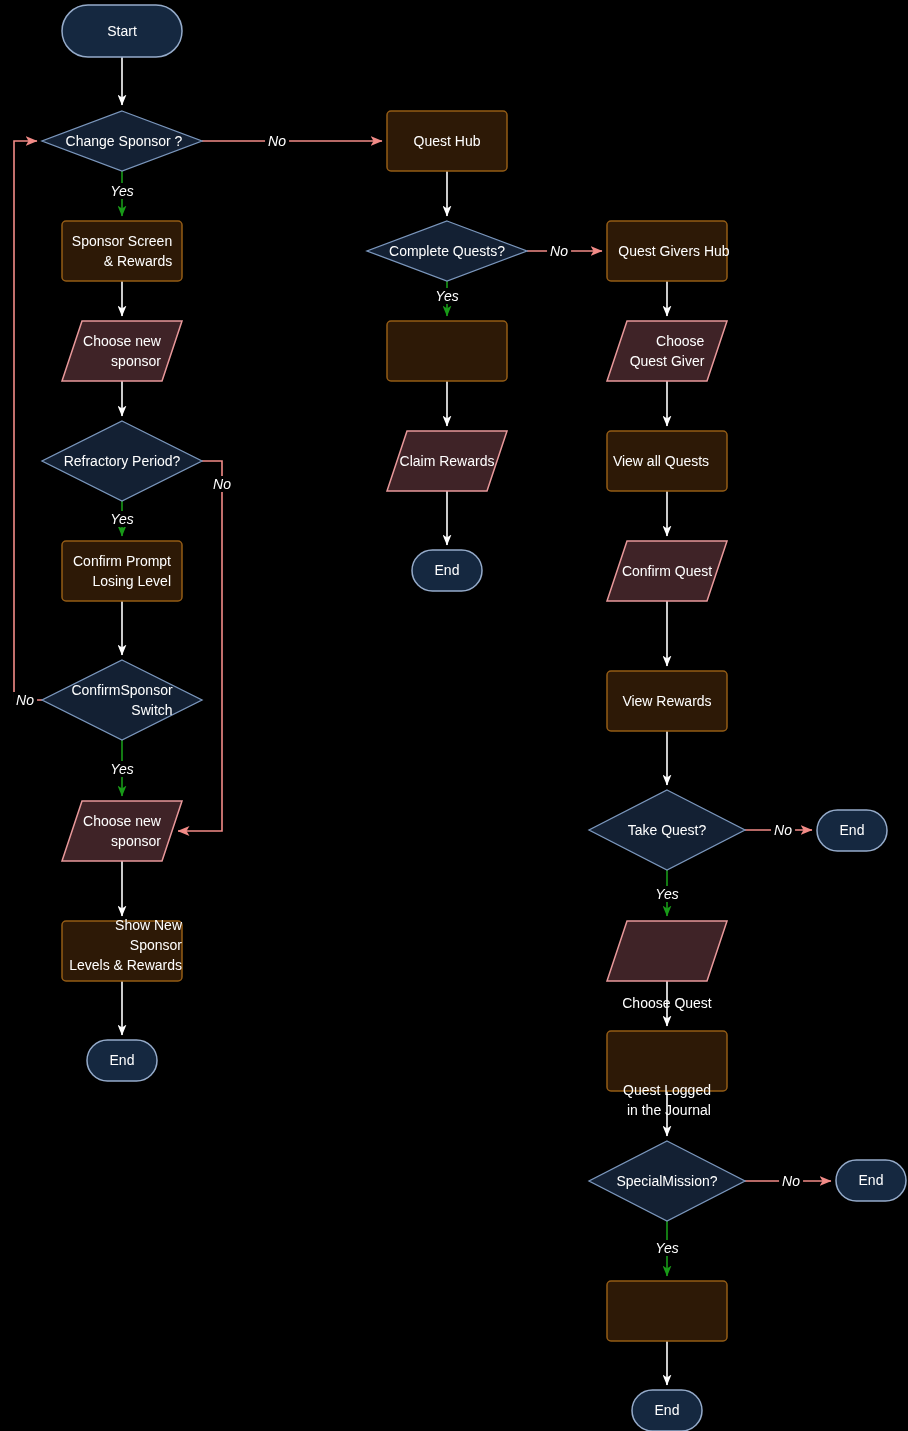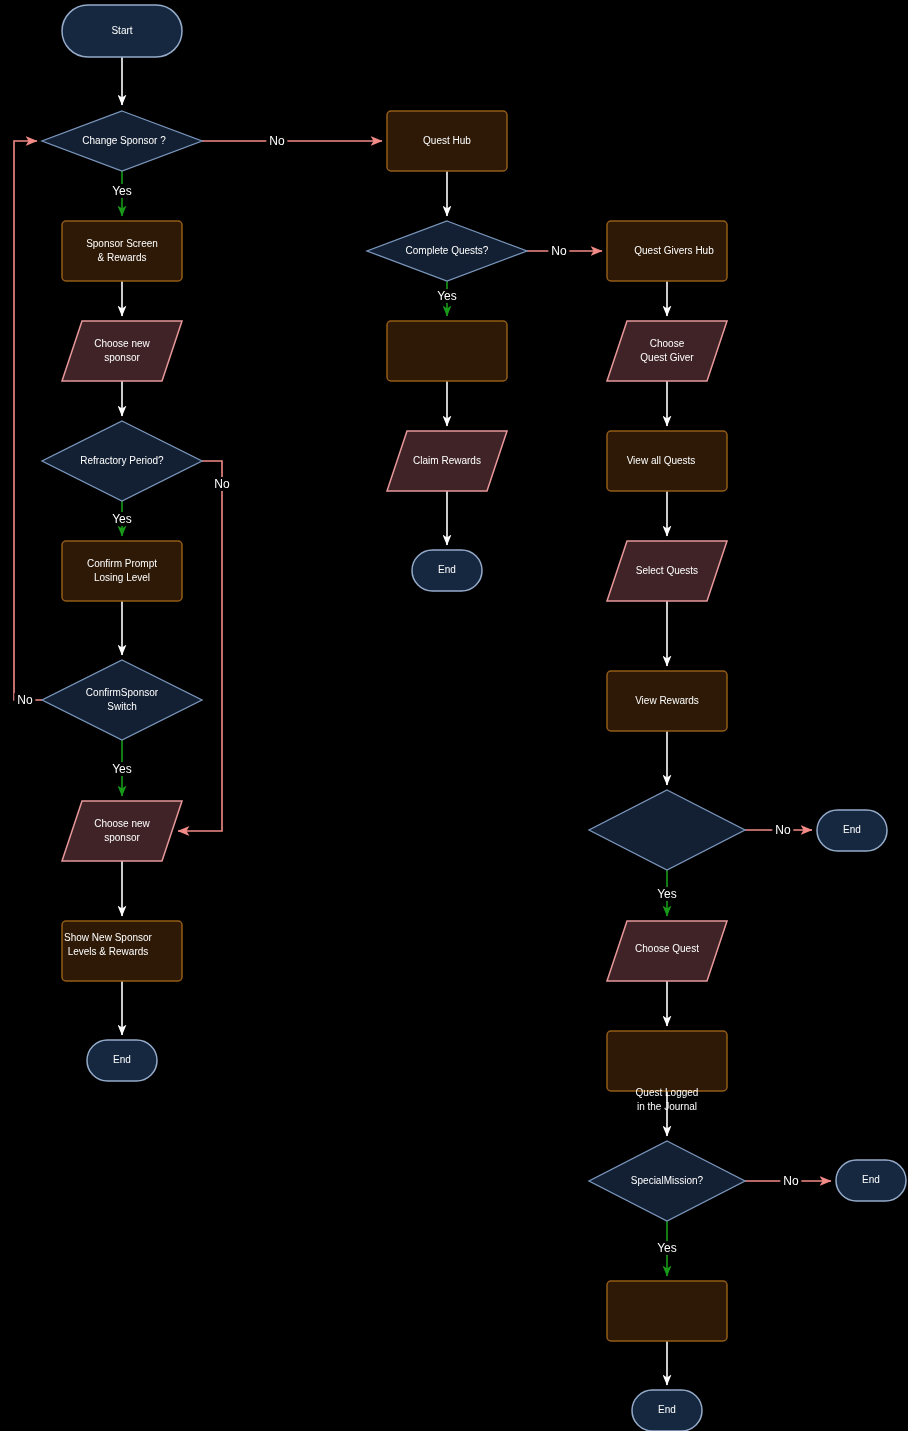--- a/index.html
+++ b/index.html
@@ -20,7 +20,7 @@
   .e-n{fill:none;stroke:var(--edge_no);stroke-width:1.6;}
   .nlabel{
     position:absolute;display:flex;align-items:center;justify-content:center;
-    text-align:center;color:var(--text,#fff);font-size:10px;line-height:1.45;
+    text-align:right;color:var(--text,#fff);font-size:14px;line-height:1.45;
     white-space:pre-line;pointer-events:none;
   }
   .elabel{

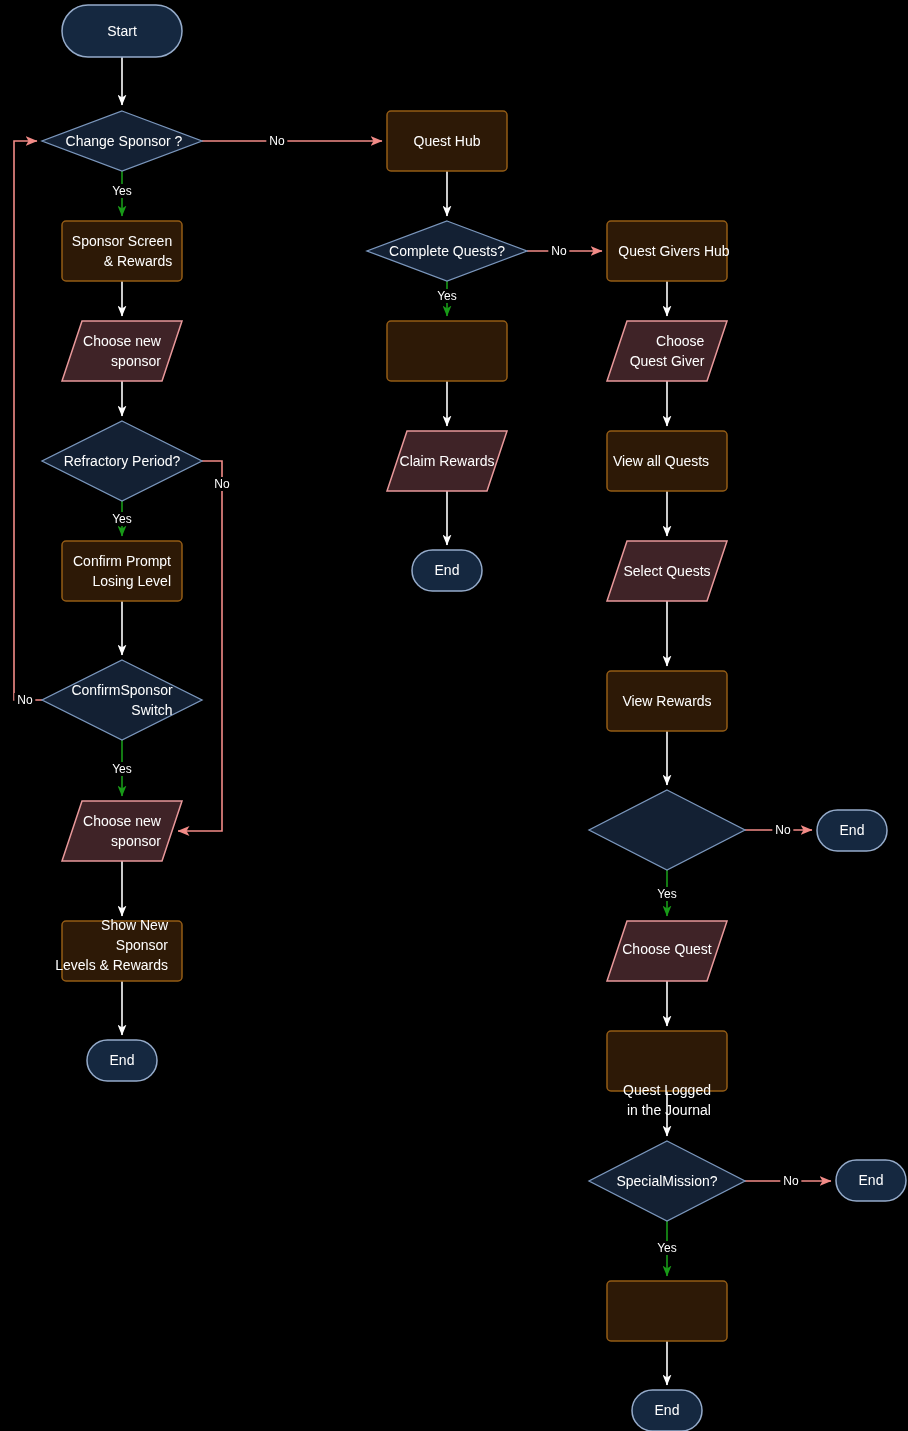--- a/index.html
+++ b/index.html
@@ -25,8 +25,8 @@
   }
   .elabel{
     position:absolute;transform:translate(-50%,-50%);
-    color:var(--text,#fff);font-size:12px;line-height:1;
-    background:var(--background,#000);padding:1px 3px;pointer-events:none;
+    color:var(--text,#fff);font-size:14px;line-height:1;
+    background:var(--background,#000);padding:1px 3px;pointer-events:none;font-style:italic;
   }
 </style>
 </head>

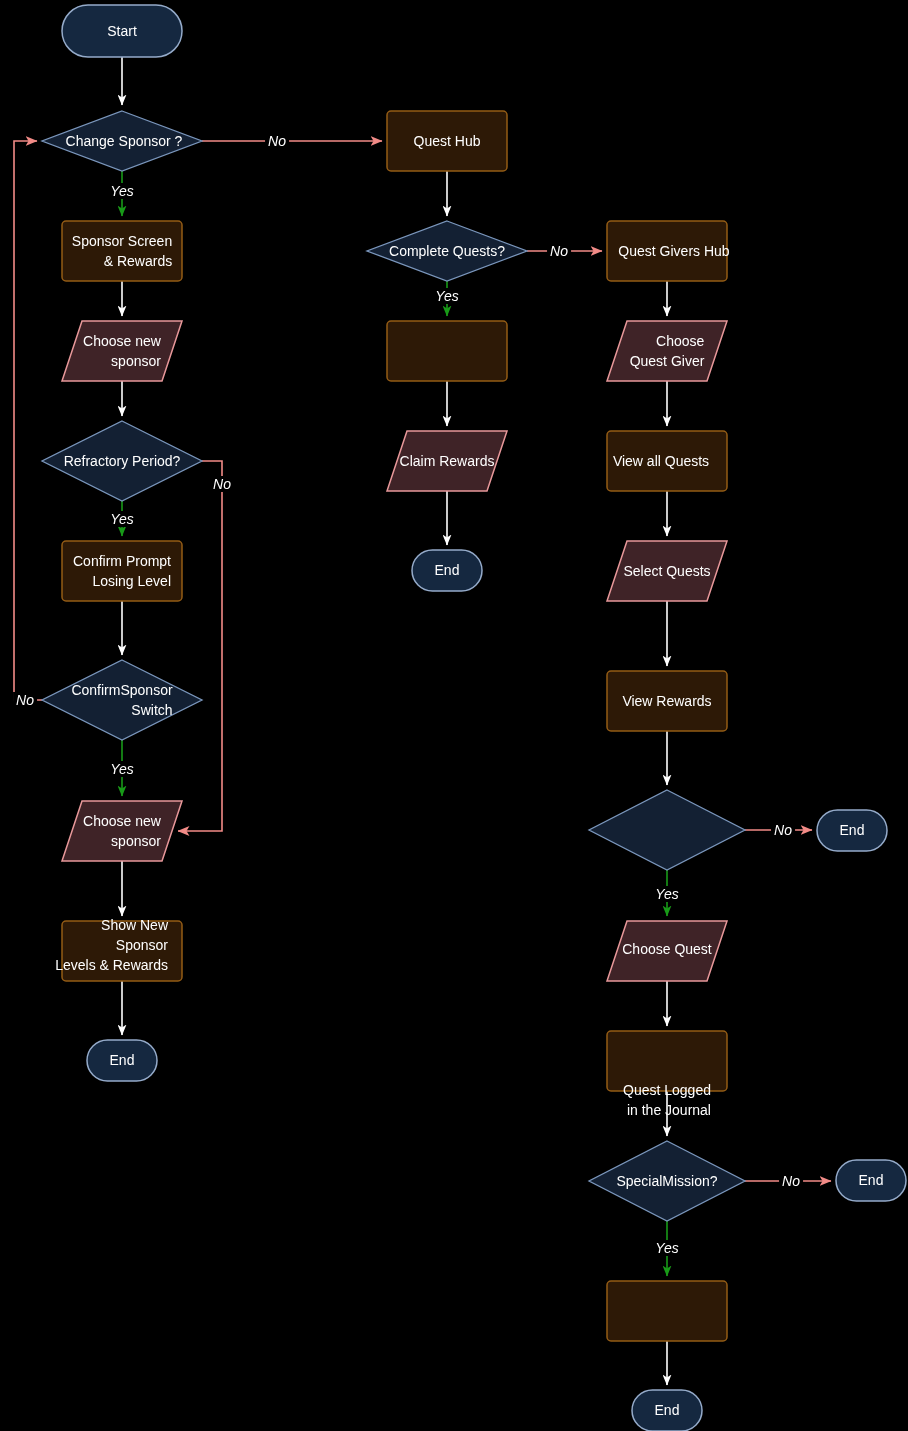--- a/index.html
+++ b/index.html
@@ -139,7 +139,7 @@
   <div class="nlabel" style="left:607px;top:321px;width:120px;height:60px">Choose
 Quest Giver</div>
   <div class="nlabel" style="left:607px;top:431px;width:108px;height:60px">View all Quests</div>
-  <div class="nlabel" style="left:607px;top:541px;width:120px;height:60px">Select Quests</div>
+  <div class="nlabel" style="left:607px;top:541px;width:120px;height:60px">Confirm Quest</div>
   <div class="nlabel" style="left:607px;top:671px;width:120px;height:60px">View Rewards</div>
   <div class="nlabel" style="left:817px;top:810px;width:70px;height:41px">End</div>
   <div class="nlabel" style="left:607px;top:919px;width:120px;height:60px">Choose Quest</div>

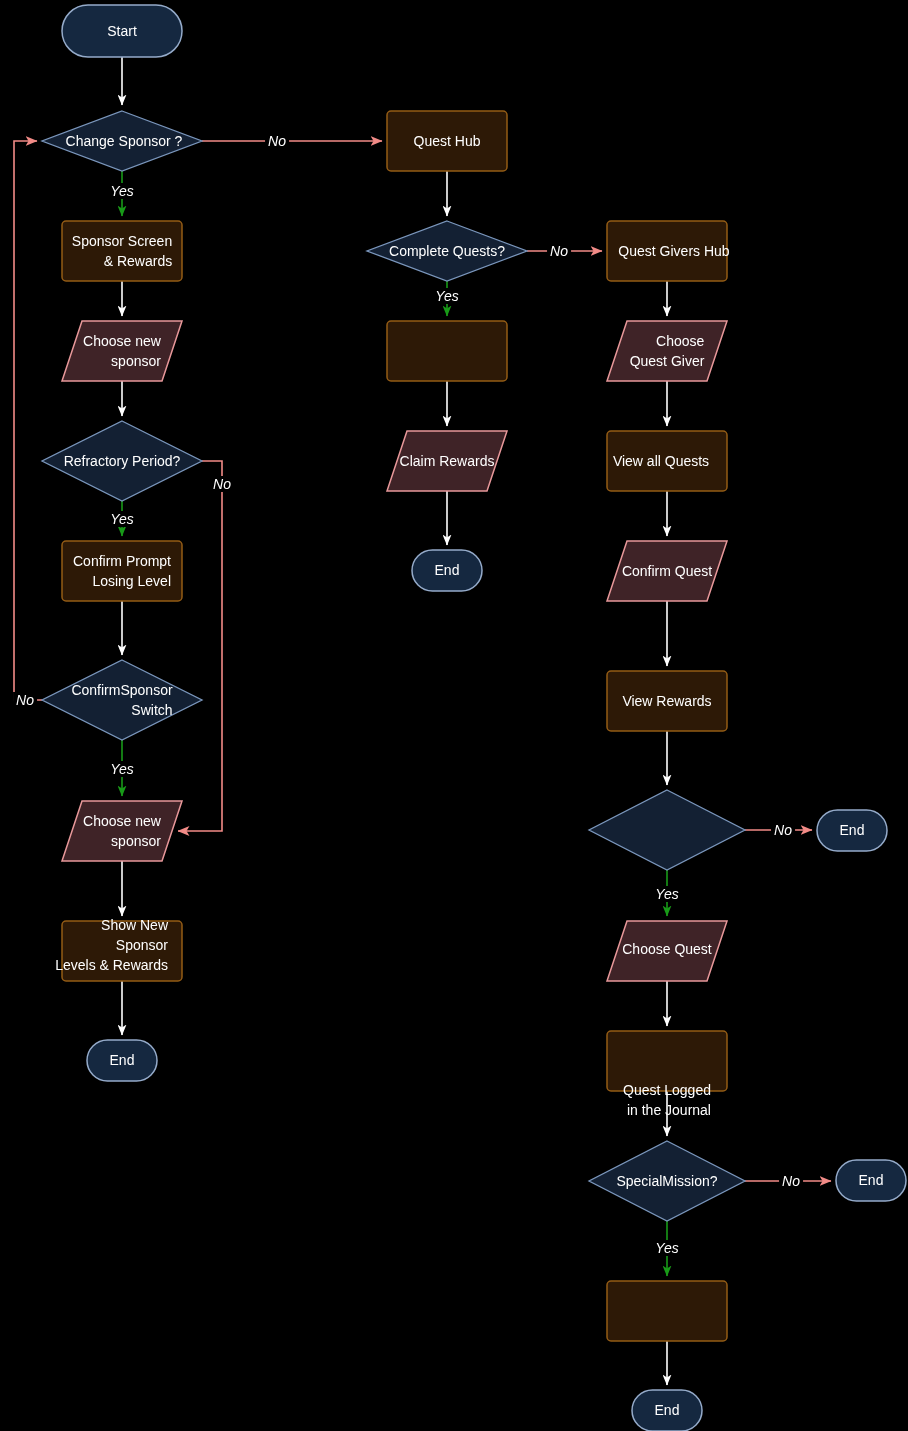--- a/index.html
+++ b/index.html
@@ -141,6 +141,7 @@
   <div class="nlabel" style="left:607px;top:431px;width:108px;height:60px">View all Quests</div>
   <div class="nlabel" style="left:607px;top:541px;width:120px;height:60px">Confirm Quest</div>
   <div class="nlabel" style="left:607px;top:671px;width:120px;height:60px">View Rewards</div>
+  <div class="nlabel" style="left:589px;top:790px;width:156px;height:80px">Take Quest?</div>
   <div class="nlabel" style="left:817px;top:810px;width:70px;height:41px">End</div>
   <div class="nlabel" style="left:607px;top:919px;width:120px;height:60px">Choose Quest</div>
   <div class="nlabel" style="left:607px;top:1070px;width:120px;height:60px">Quest Logged

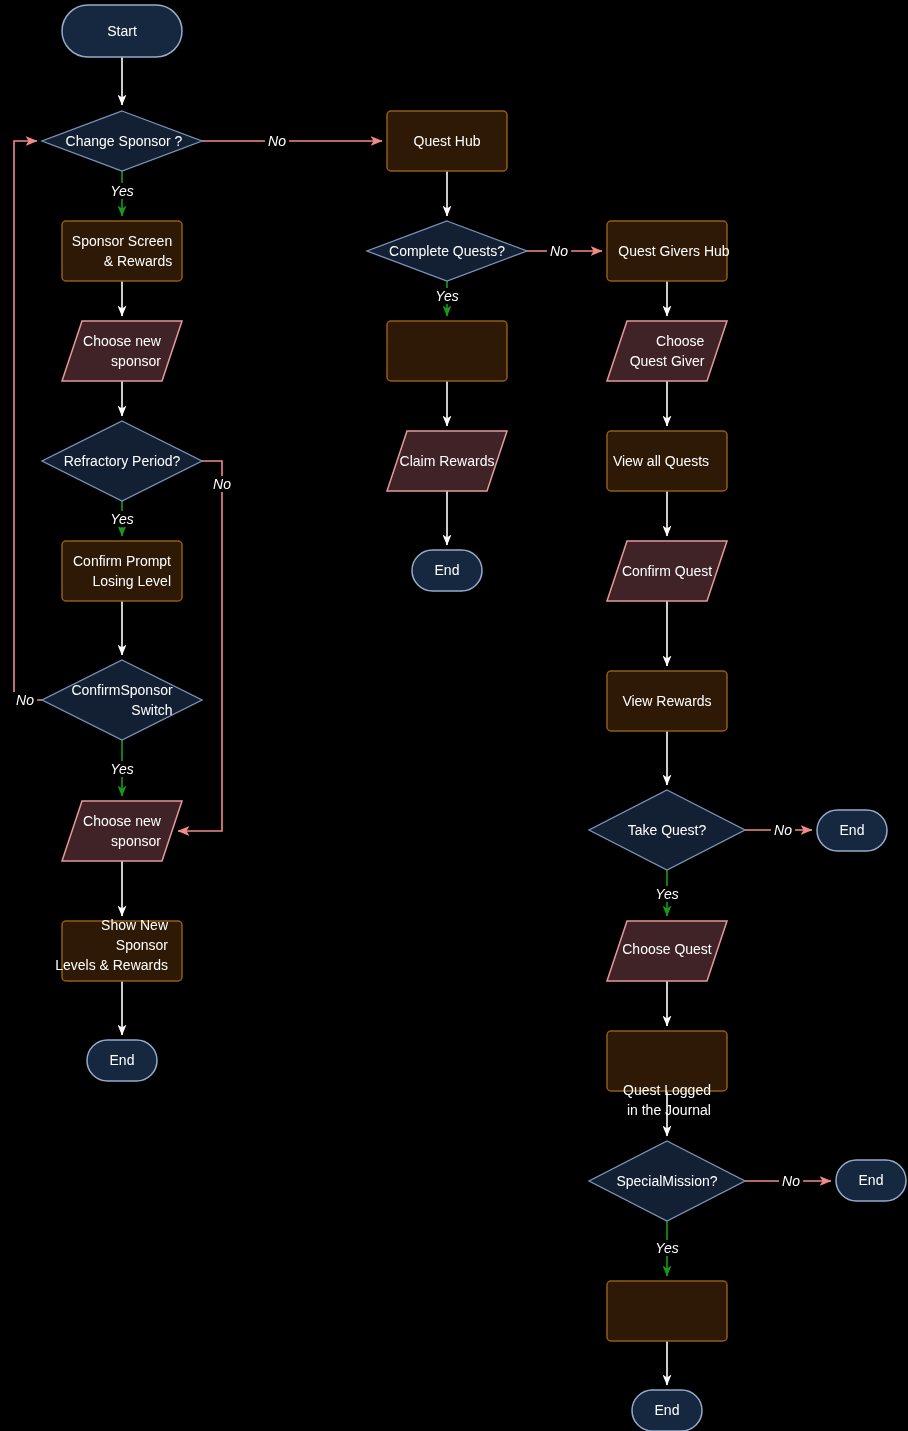--- a/index.html
+++ b/index.html
@@ -126,7 +126,7 @@
 Switch</div>
   <div class="nlabel" style="left:62px;top:801px;width:120px;height:60px">Choose new
 sponsor</div>
-  <div class="nlabel" style="left:48px;top:921px;width:120px;height:48px">Show New Sponsor
+  <div class="nlabel" style="left:62px;top:921px;width:120px;height:48px">Show New Sponsor
 Levels &amp; Rewards</div>
   <div class="nlabel" style="left:87px;top:1040px;width:70px;height:41px">End</div>
 

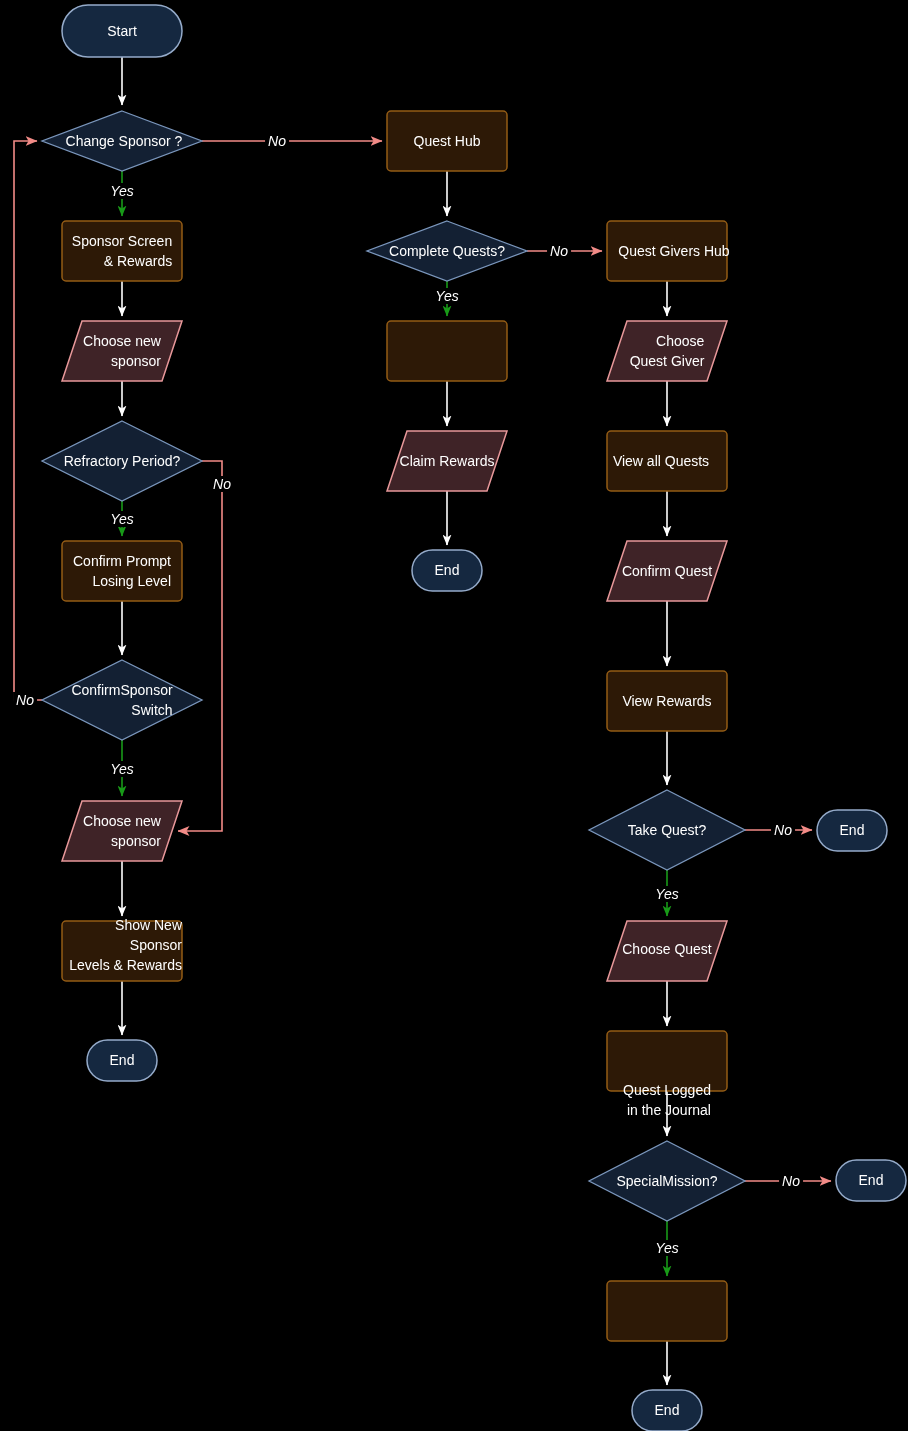--- a/index.html
+++ b/index.html
@@ -143,7 +143,7 @@
   <div class="nlabel" style="left:607px;top:671px;width:120px;height:60px">View Rewards</div>
   <div class="nlabel" style="left:589px;top:790px;width:156px;height:80px">Take Quest?</div>
   <div class="nlabel" style="left:817px;top:810px;width:70px;height:41px">End</div>
-  <div class="nlabel" style="left:607px;top:919px;width:120px;height:60px">Choose Quest</div>
+  <div class="nlabel" style="left:607px;top:973px;width:120px;height:60px">Choose Quest</div>
   <div class="nlabel" style="left:607px;top:1070px;width:120px;height:60px">Quest Logged
 in the Journal</div>
   <div class="nlabel" style="left:589px;top:1141px;width:156px;height:80px">SpecialMission?</div>

